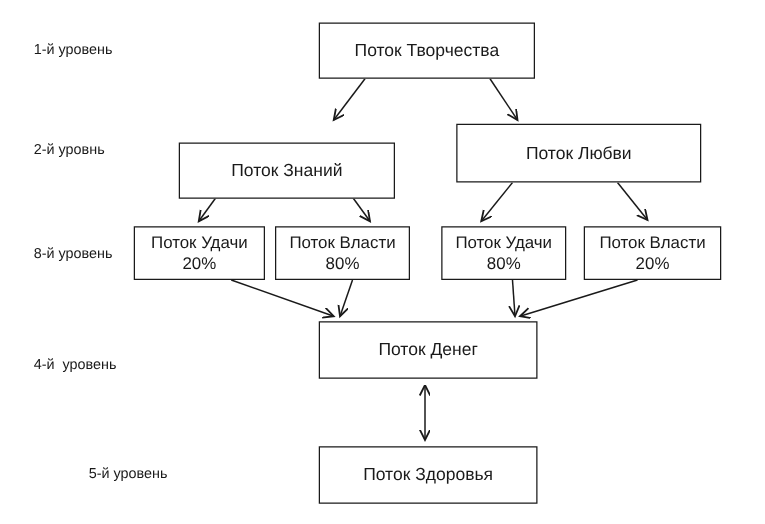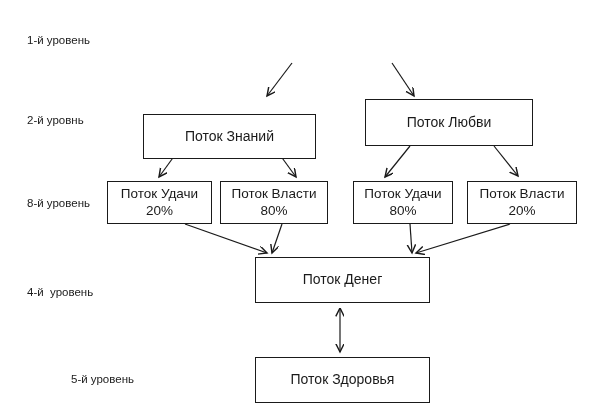--- a/index.html
+++ b/index.html
@@ -93,6 +93,9 @@
   <div class="level-label level-4">4-й  уровень</div>
   <div class="level-label level-5">5-й уровень</div>
 
+  <div class="node node-creativity">
+    <span class="node-title">Поток Творчества</span>
+  </div>
 
   <div class="node node-knowledge">
     <span class="node-title">Поток Знаний</span>

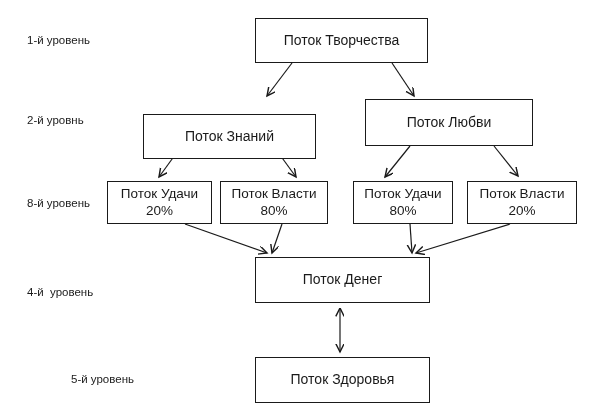--- a/index.html
+++ b/index.html
@@ -40,7 +40,7 @@
   .node-small .node-value { font-size: 13.5px; }
   .node-creativity { left: 255px; top: 18px;  width: 173px; height: 45px; }
   .node-knowledge  { left: 143px; top: 99px;  width: 173px; height: 45px; margin-top: 15px; }
-  .node-love       { left: 365px; top: 99px;  width: 168px; height: 47px; }
+  .node-love       { left: 365px; top: 99px;  width: 196px; height: 47px; }
   .node-luck-left  { left: 107px; top: 181px; width: 105px; height: 43px; }
   .node-power-left { left: 220px; top: 181px; width: 108px; height: 43px; }
   .node-luck-right { left: 353px; top: 181px; width: 100px; height: 43px; }

